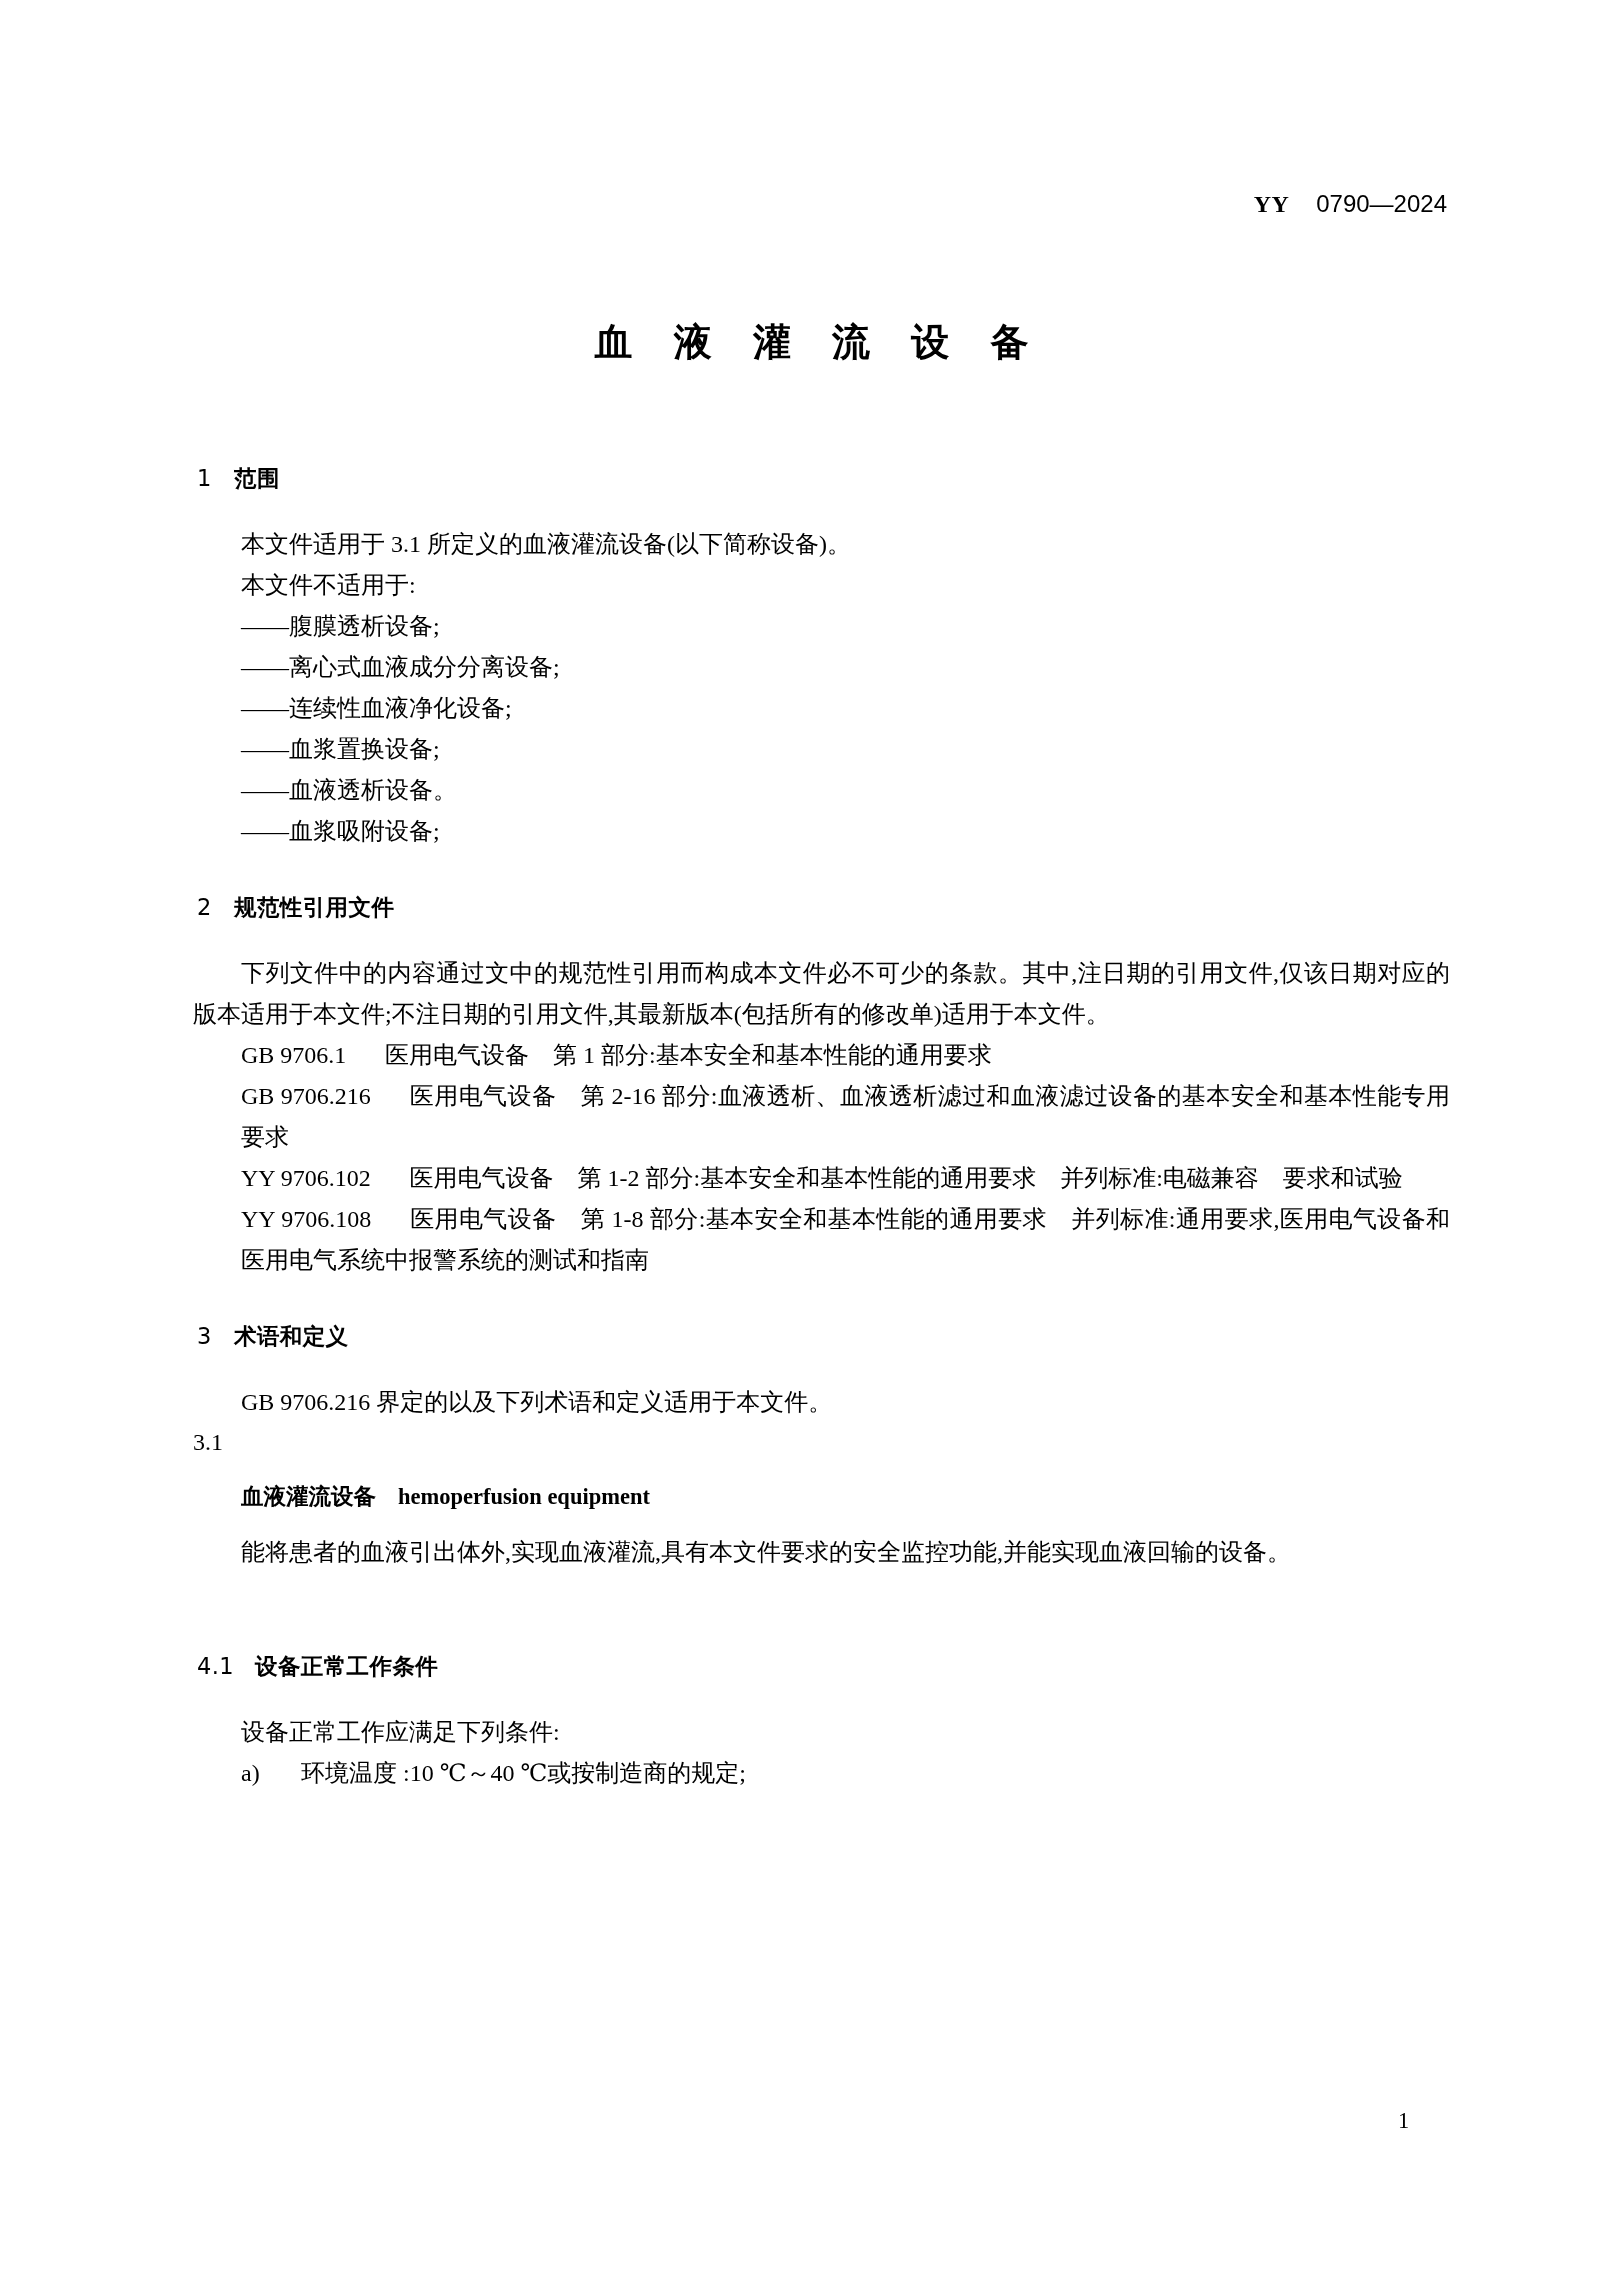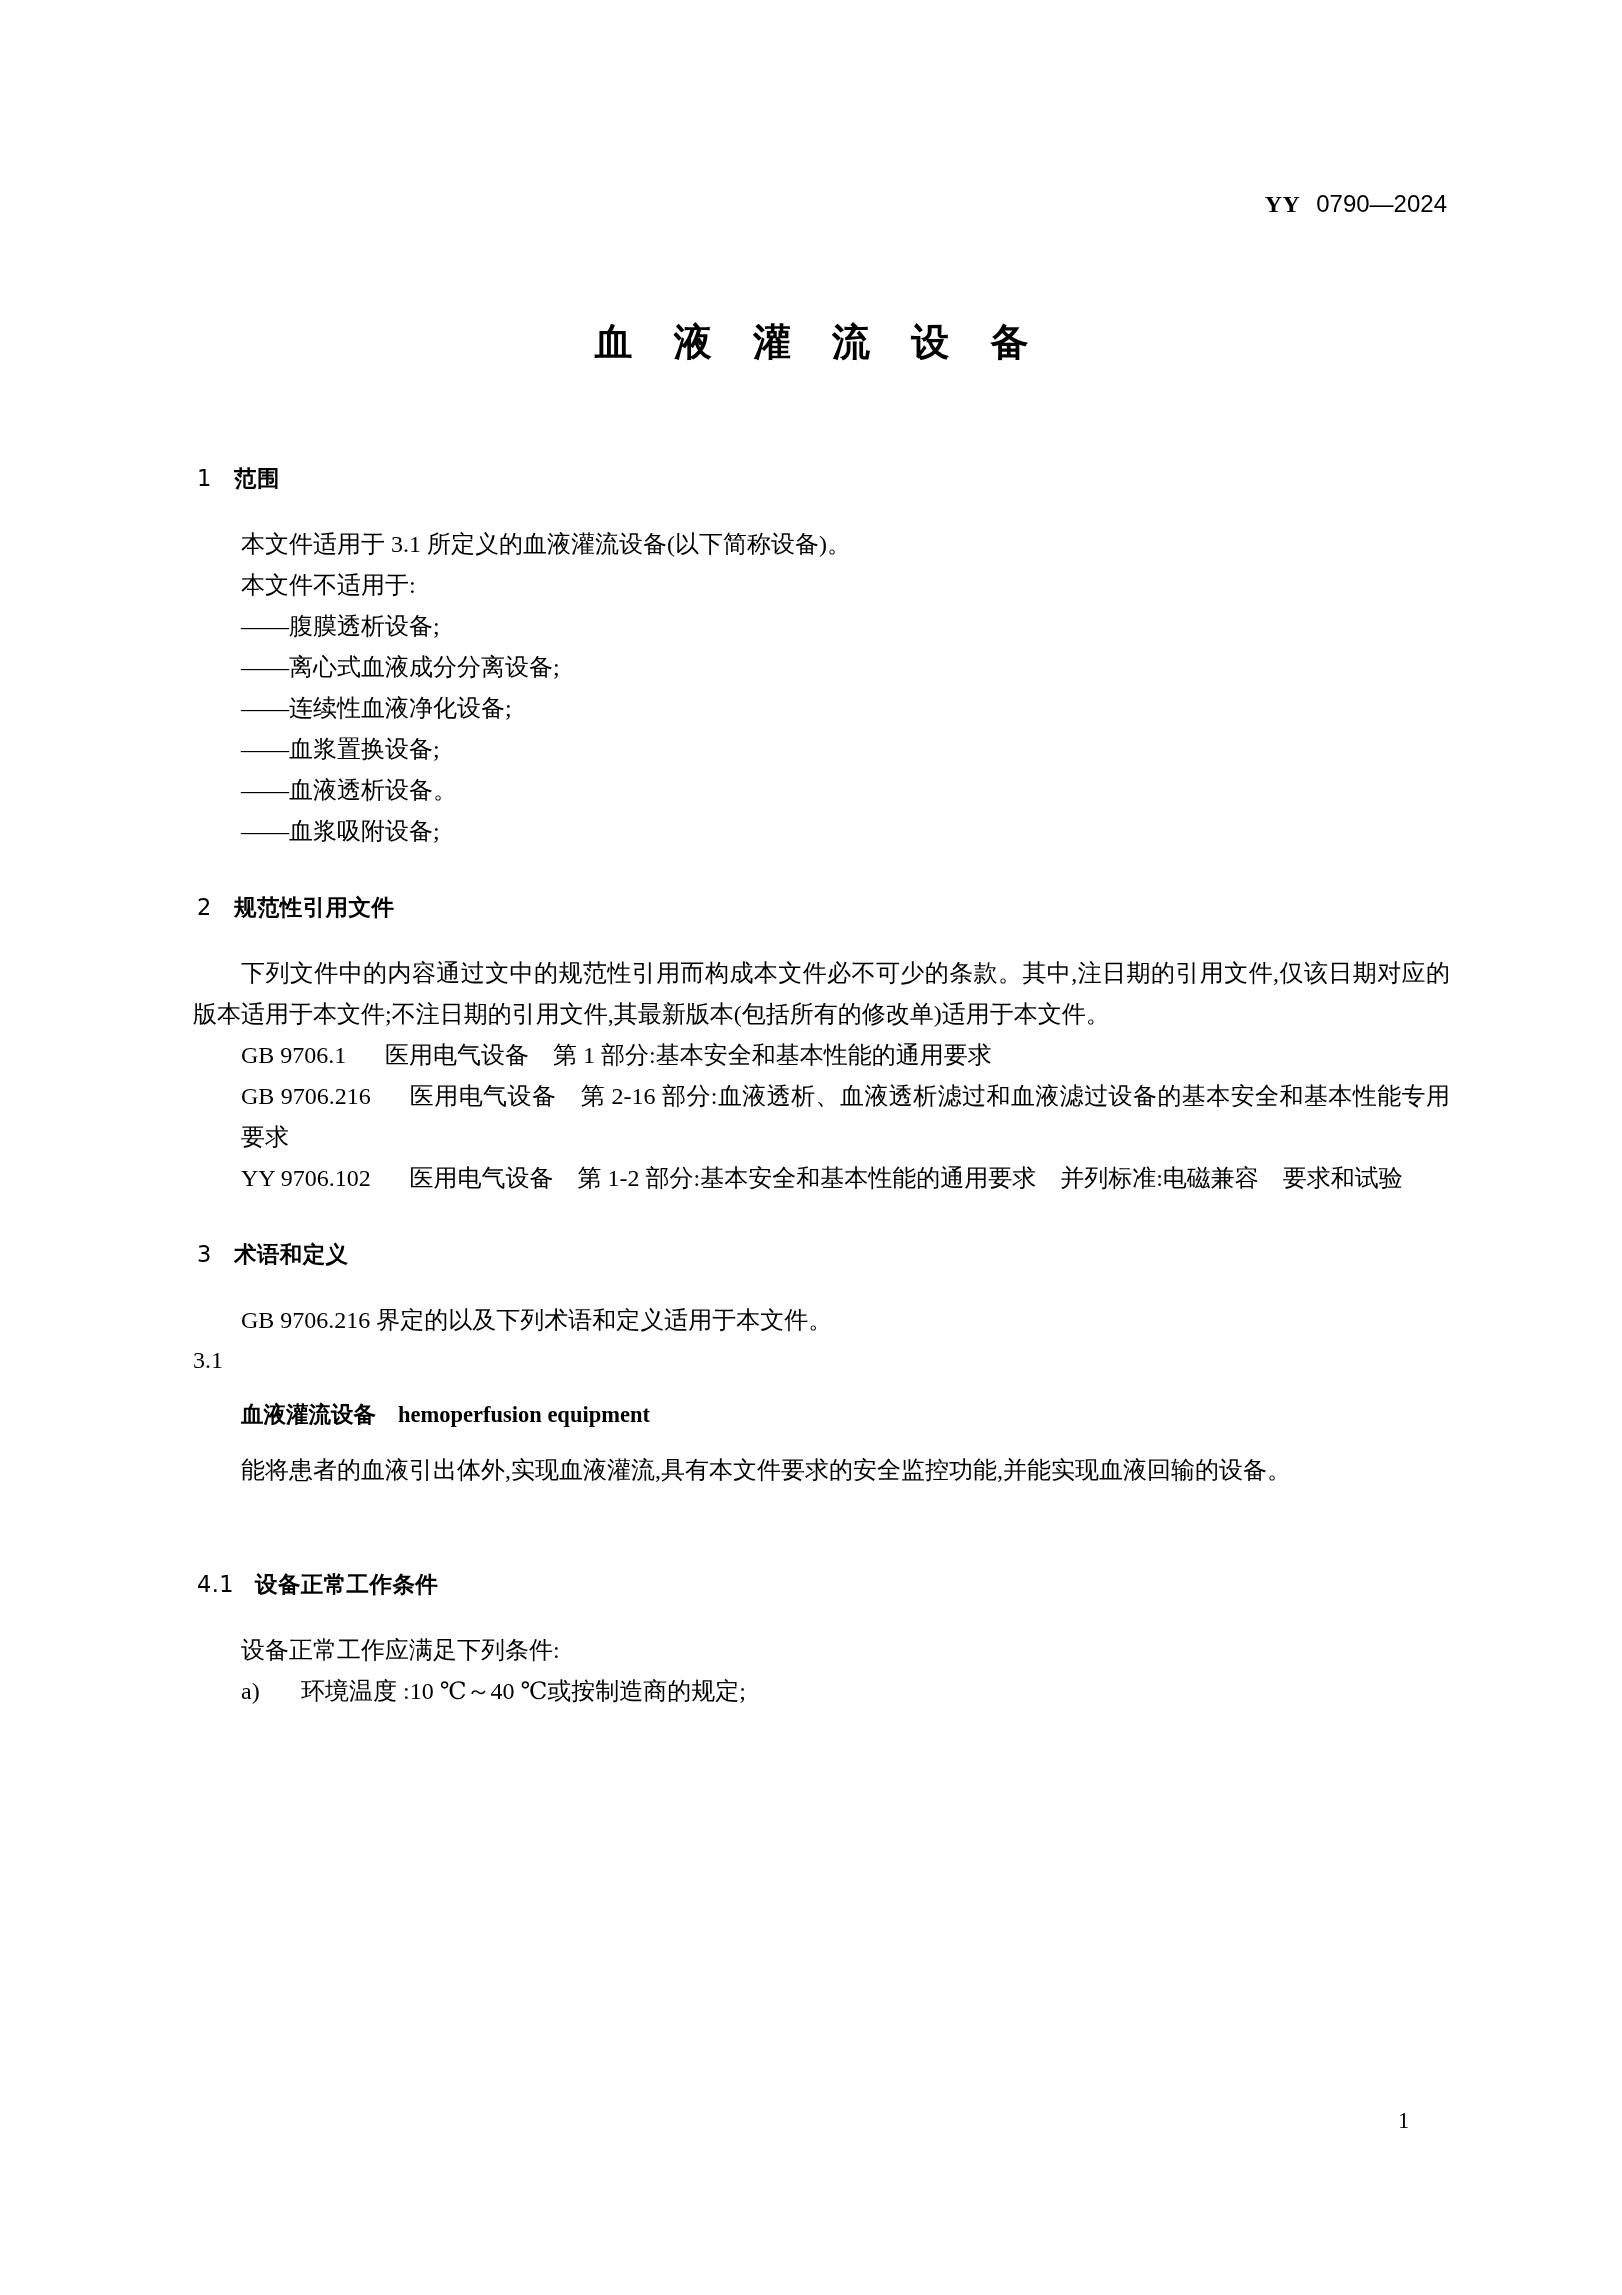--- a/index.html
+++ b/index.html
@@ -34,7 +34,7 @@
   .running-header .std-num {
     font-family: "Liberation Sans", "DejaVu Sans", sans-serif;
     font-weight: normal;
-    margin-left: 16px;
+    margin-left: 27px;
     letter-spacing: 0px;
   }
 

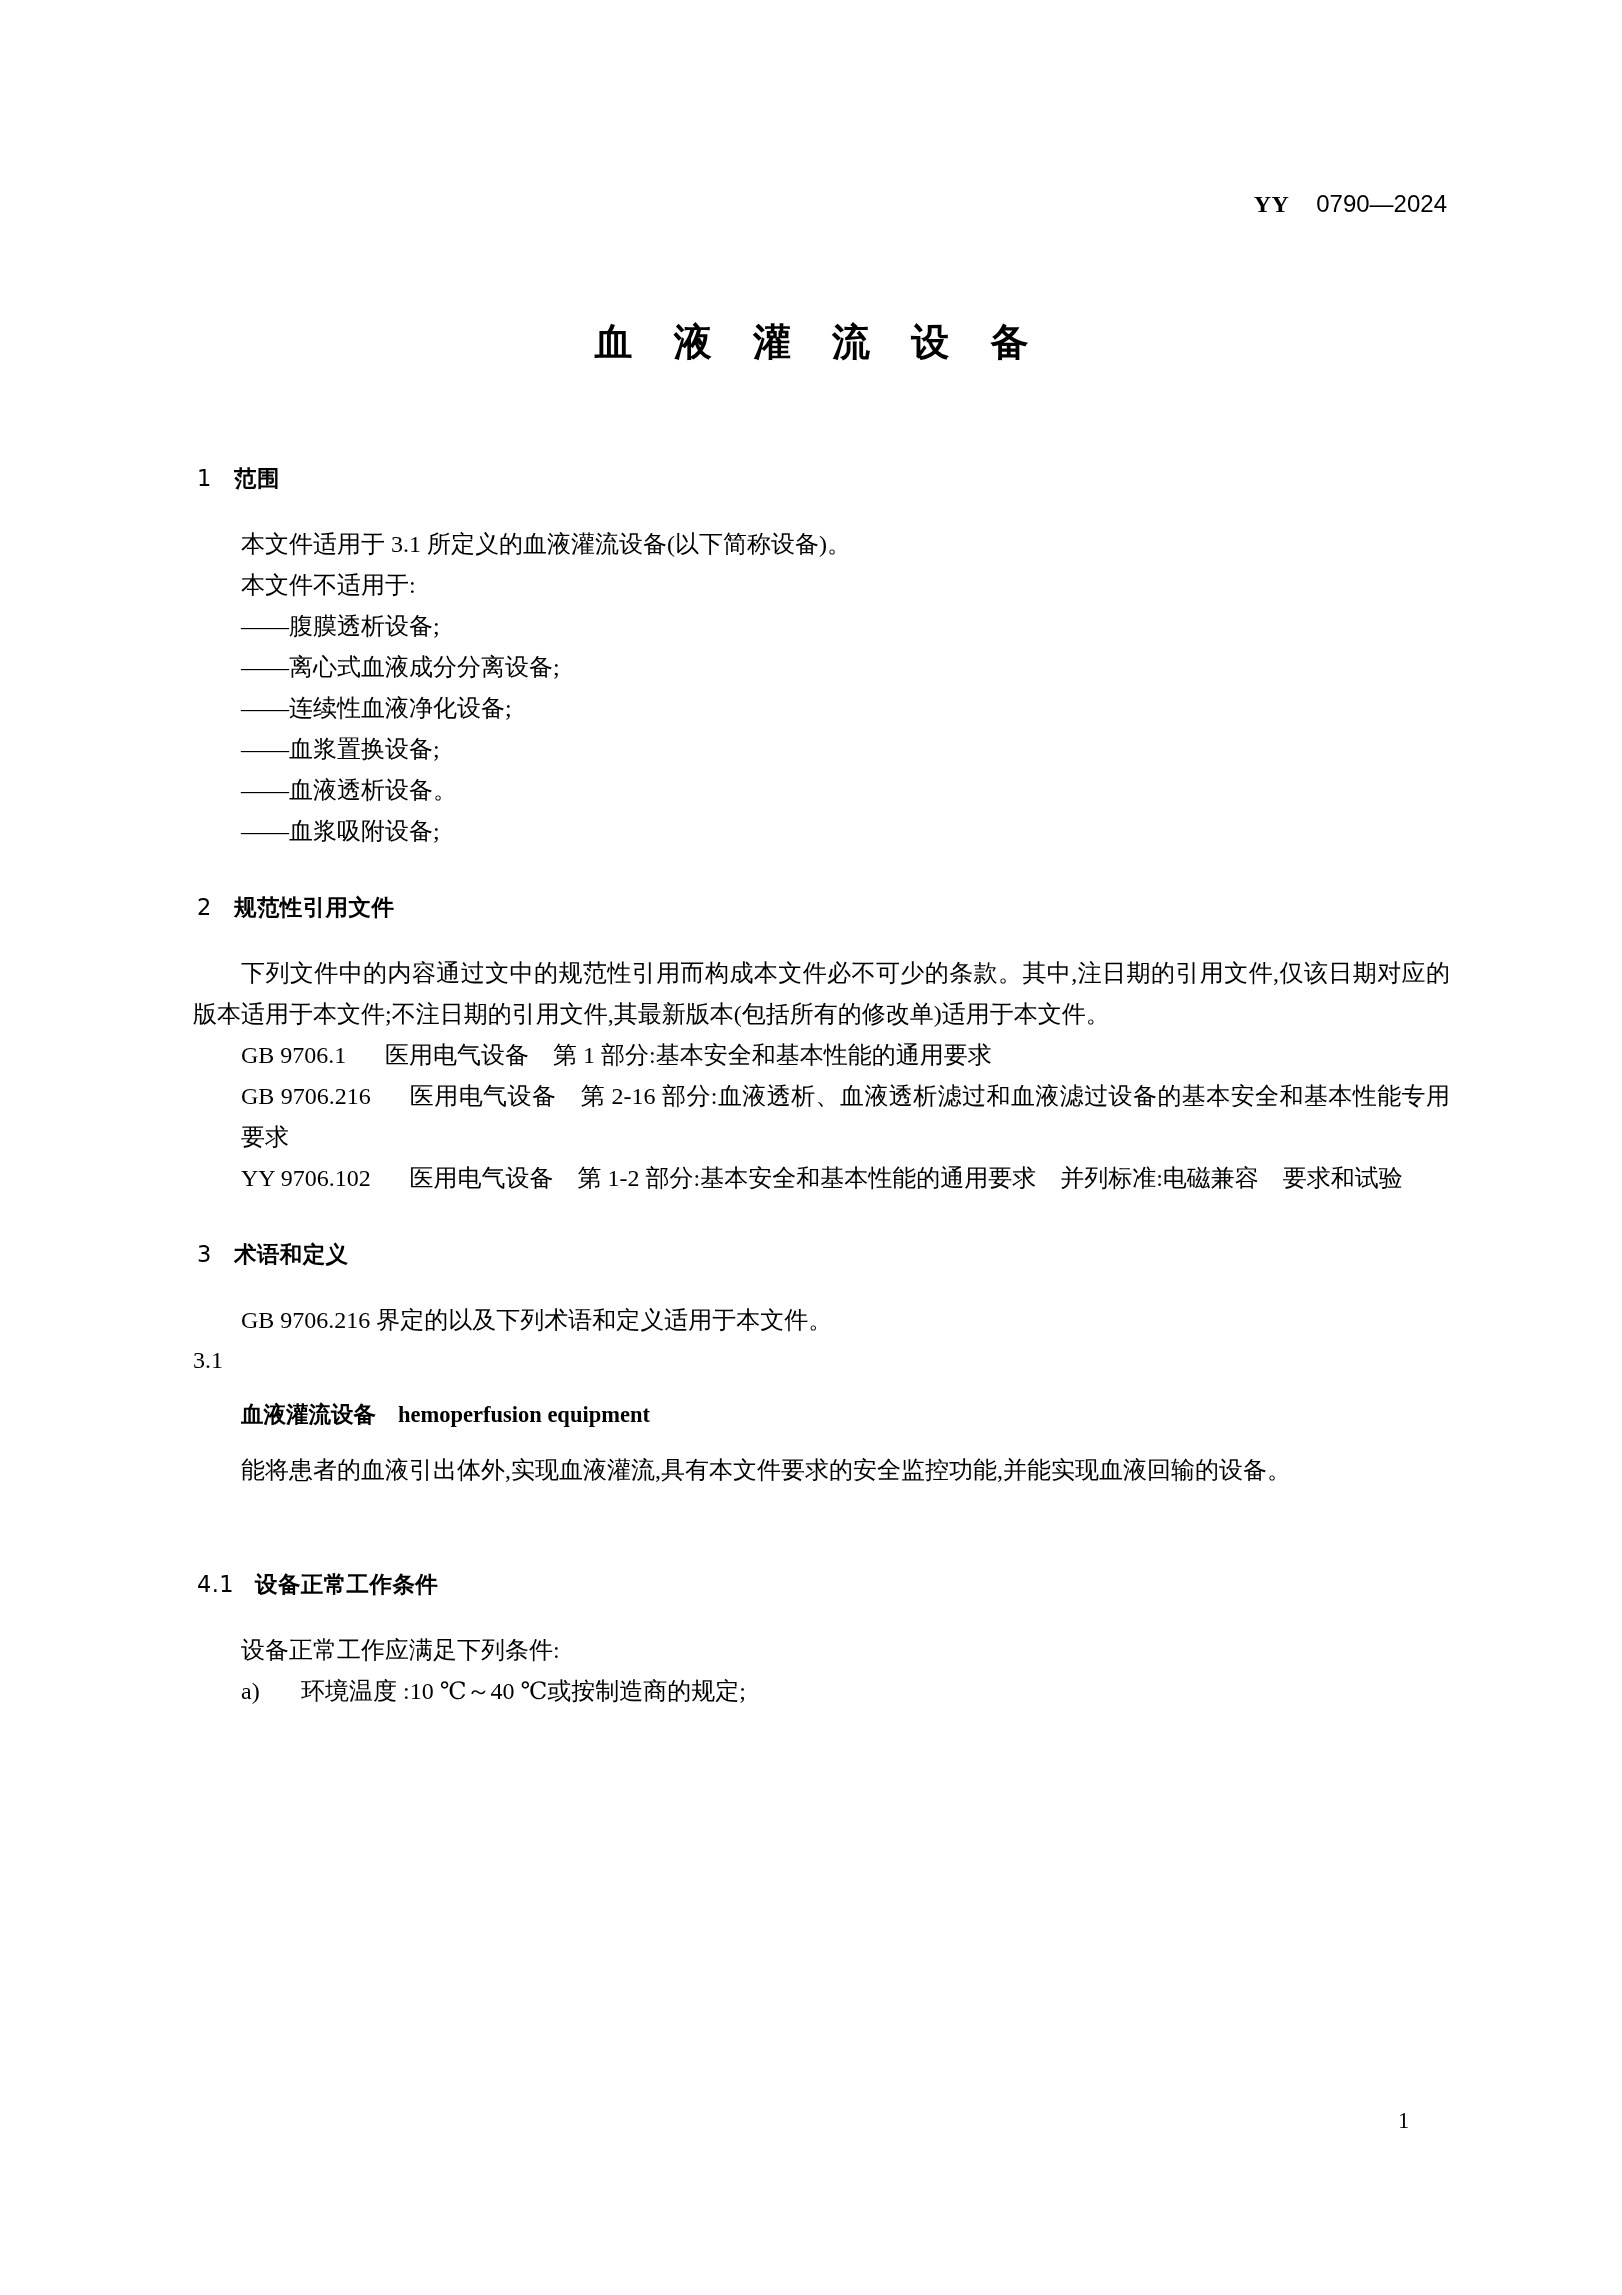--- a/index.html
+++ b/index.html
@@ -182,6 +182,7 @@
     <p class="ref-line"><span class="code">GB 9706.1</span><span class="gap"></span><span>医用电气设备　第 1 部分:基本安全和基本性能的通用要求</span></p>
     <p class="ref-line"><span class="code">GB 9706.216</span><span class="gap"></span><span>医用电气设备　第 2-16 部分:血液透析、血液透析滤过和血液滤过设备的基本安全和基本性能专用要求</span></p>
     <p class="ref-line"><span class="code">YY 9706.102</span><span class="gap"></span><span>医用电气设备　第 1-2 部分:基本安全和基本性能的通用要求　并列标准:电磁兼容　要求和试验</span></p>
+    <p class="ref-line"><span class="code">YY 9706.108</span><span class="gap"></span><span>医用电气设备　第 1-8 部分:基本安全和基本性能的通用要求　并列标准:通用要求,医用电气设备和医用电气系统中报警系统的测试和指南</span></p>
 
     <div class="sp-l"></div>
 

